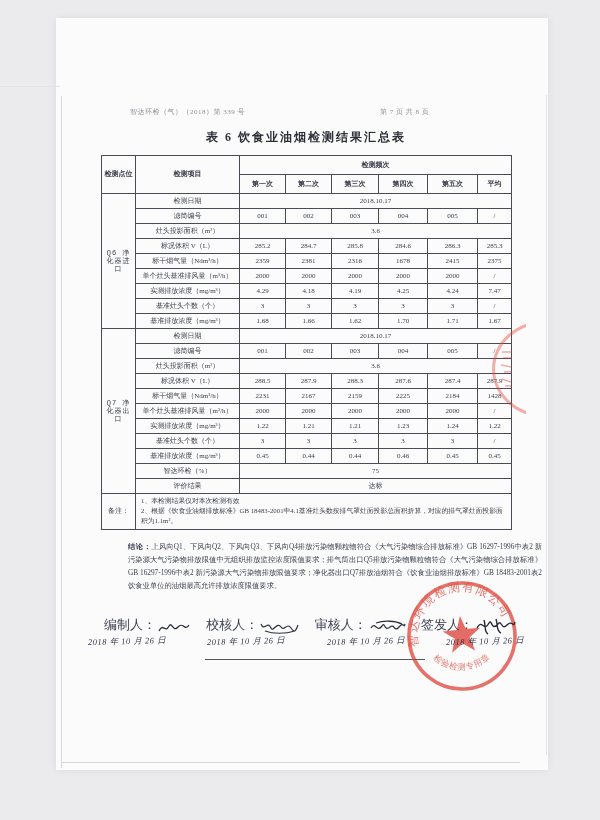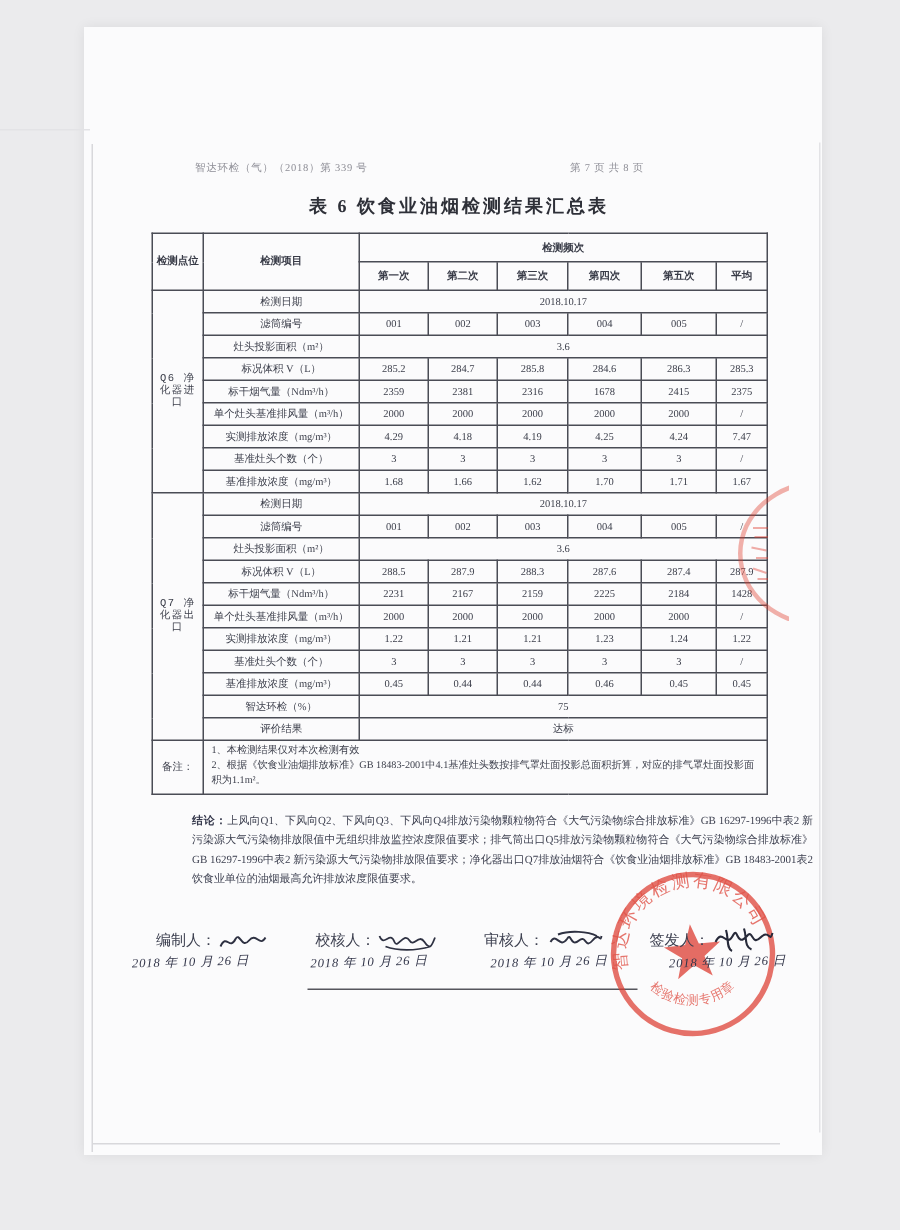--- a/index.html
+++ b/index.html
@@ -49,7 +49,7 @@
     display:flex;justify-content:space-between;align-items:flex-end;z-index:6;
   }
   .sig-item{display:flex;align-items:flex-end;gap:1px;}
-  .sig-label{font-size:10px;color:#3d4050;white-space:nowrap;text-align:center;}
+  .sig-label{font-size:13px;color:#3d4050;white-space:nowrap;text-align:center;}
   .sig-scribble{display:block;margin-bottom:-2px;}
   .date-row{
     position:absolute;left:88px;top:636px;width:436px;

